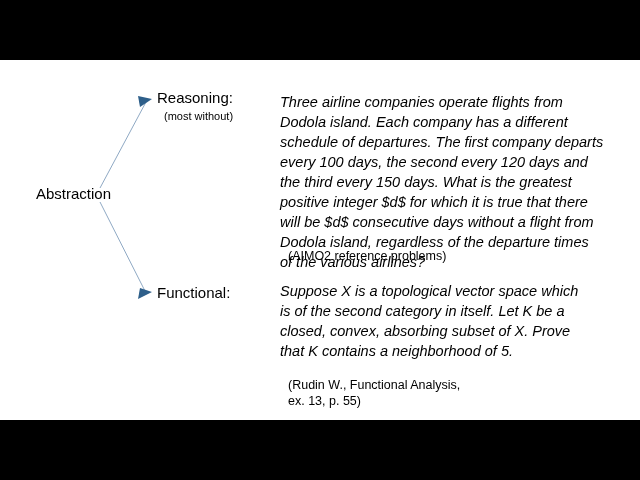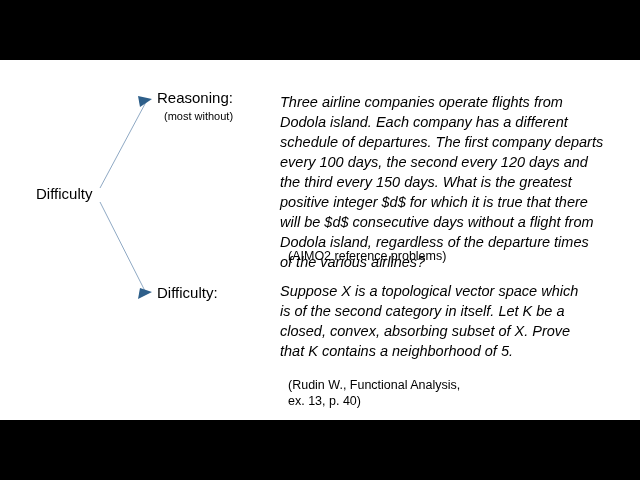--- a/index.html
+++ b/index.html
@@ -124,7 +124,7 @@
     <polygon points="138,239 152,232 140,228" fill="#2e5f8a"></polygon>
   </svg>
 
-  <div class="node-label" id="difficulty-label">Difficulty</div>
+  <div class="node-label" id="difficulty-label">Abstraction</div>
 
   <div class="node-label" id="reasoning-label">Reasoning:</div>
 

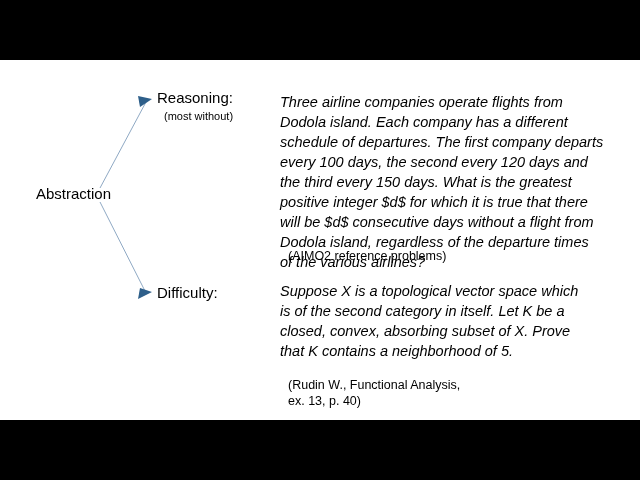--- a/index.html
+++ b/index.html
@@ -130,7 +130,7 @@
 
   <div class="sub-label" id="reasoning-sub">(most without)</div>
 
-  <div class="node-label" id="abstraction-label">Difficulty:</div>
+  <div class="node-label" id="abstraction-label">Functional:</div>
 
   <div class="body-text" id="reasoning-text">Three airline companies operate flights from Dodola island. Each company has a different schedule of departures. The first company departs every 100 days, the second every 120 days and the third every 150 days. What is the greatest positive integer $d$ for which it is true that there will be $d$ consecutive days without a flight from Dodola island, regardless of the departure times of the various airlines?</div>
 

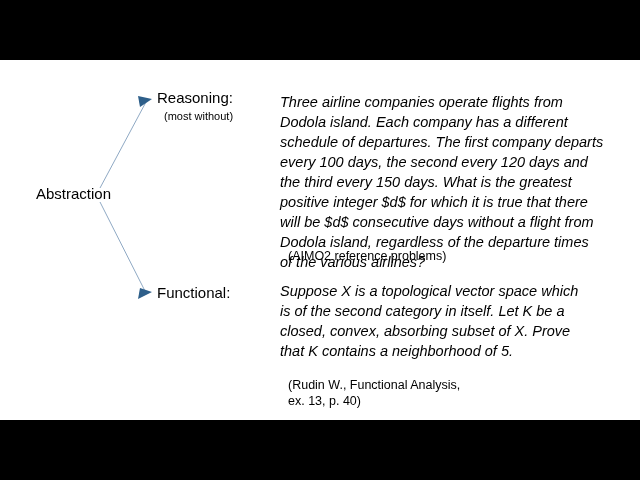--- a/index.html
+++ b/index.html
@@ -138,7 +138,7 @@
 
   <div class="body-text" id="abstraction-text">Suppose X is a topological vector space which is of the second category in itself. Let K be a closed, convex, absorbing subset of X. Prove that K contains a neighborhood of 5.</div>
 
-  <div class="source-note" id="rudin-note">(Rudin W., Functional Analysis, ex. 13, p. 40)</div>
+  <div class="source-note" id="rudin-note">(Rudin W., Functional Analysis, ex. 13, p. 55)</div>
 
 </div>
 

